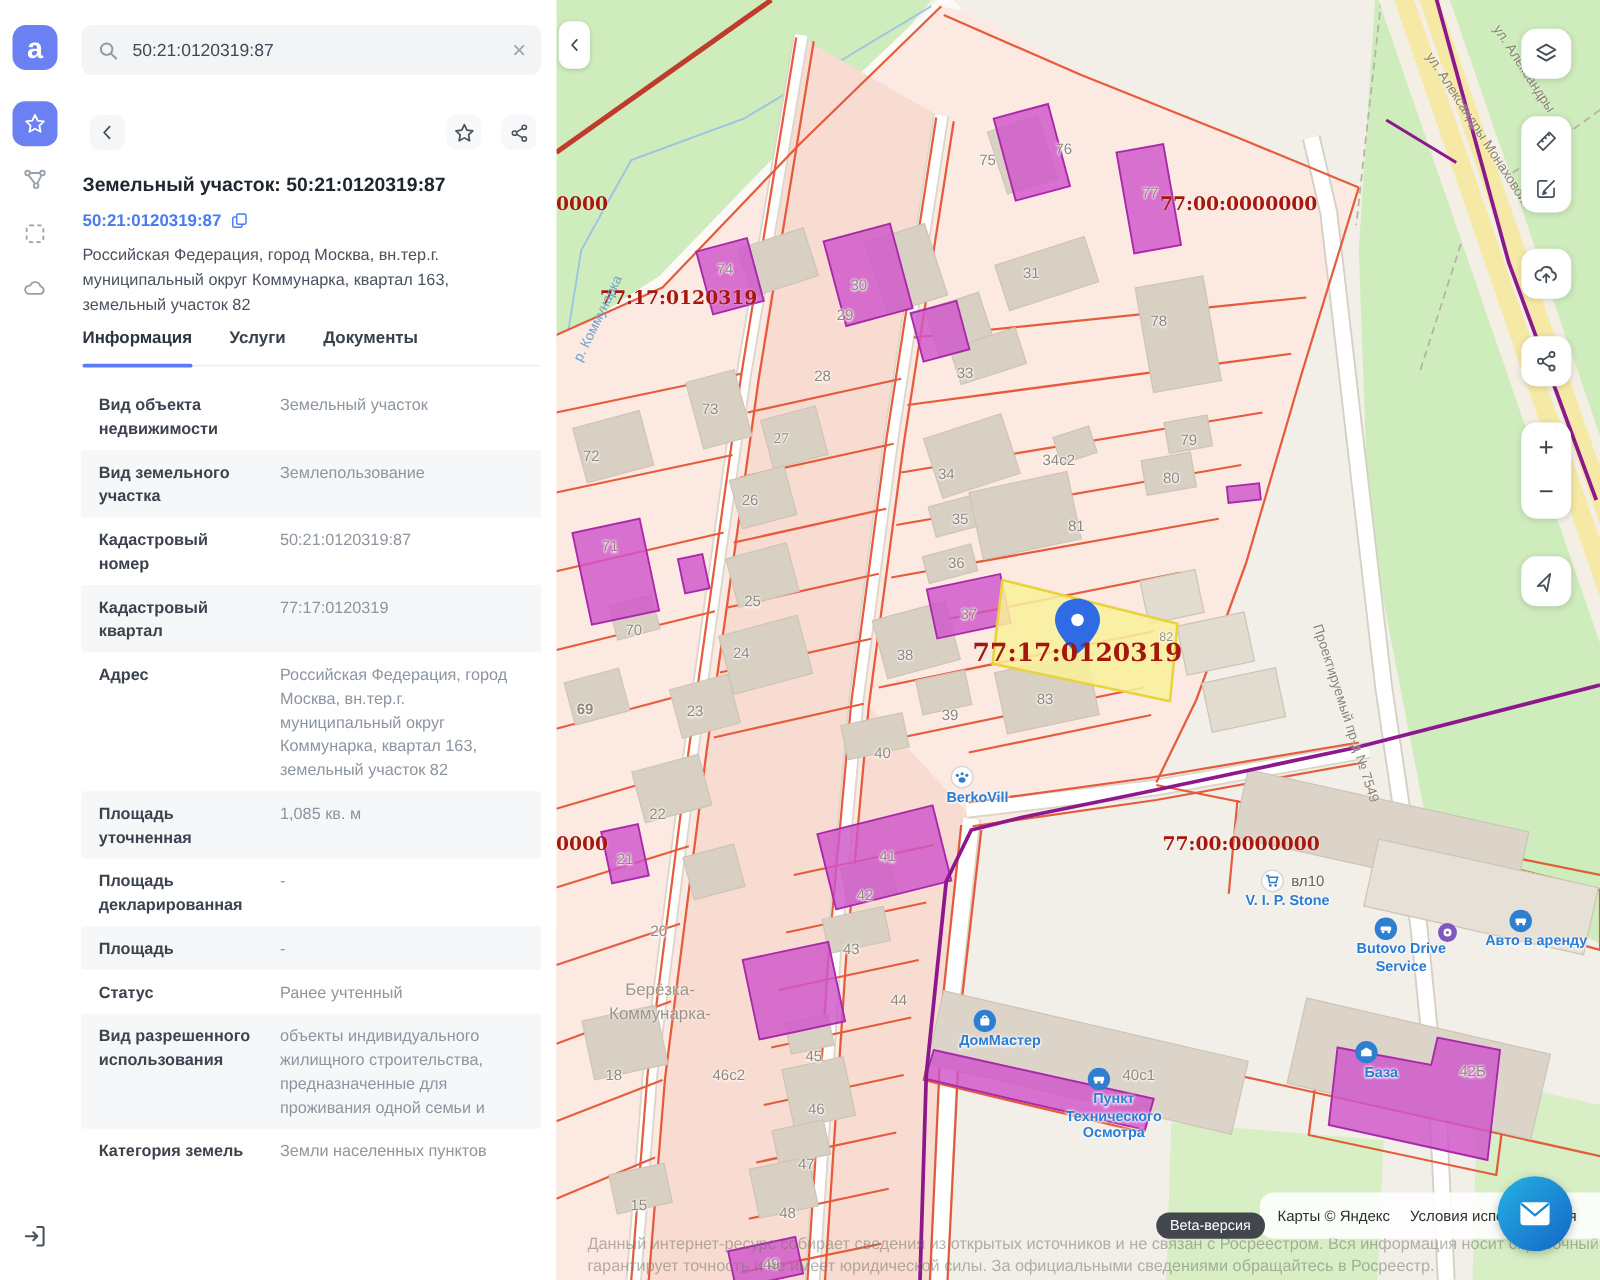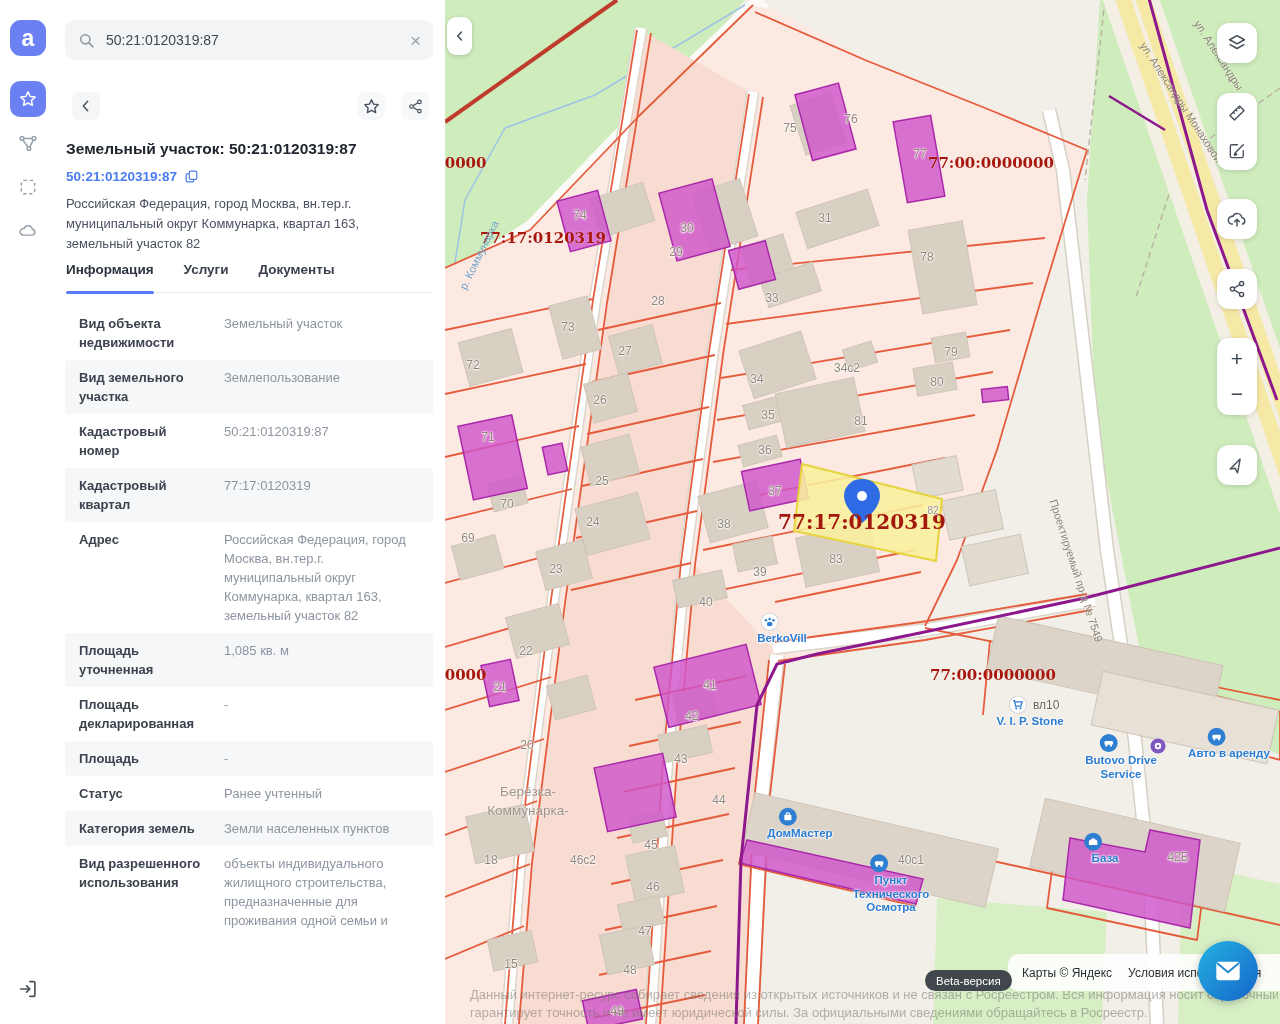--- a/index.html
+++ b/index.html
@@ -436,7 +436,7 @@
         <span class="pnum" style="position: absolute; left: 482px; top: 257px;">78</span>
         <span class="pnum" style="position: absolute; left: 213px; top: 301px;">28</span>
         <span class="pnum" style="position: absolute; left: 327px; top: 298px;">33</span>
-        <span class="pnum" style="position: absolute; left: 180px; top: 351px;">27</span>
+        <span class="pnum" style="position: absolute; left: 180px; top: 351px; font-family: Liberation Serif, serif;">27</span>
         <span class="pnum" style="position: absolute; left: 312px; top: 379px;">34</span>
         <span class="pnum" style="position: absolute; left: 402px; top: 368px;">34с2</span>
         <span class="pnum" style="position: absolute; left: 506px; top: 352px;">79</span>

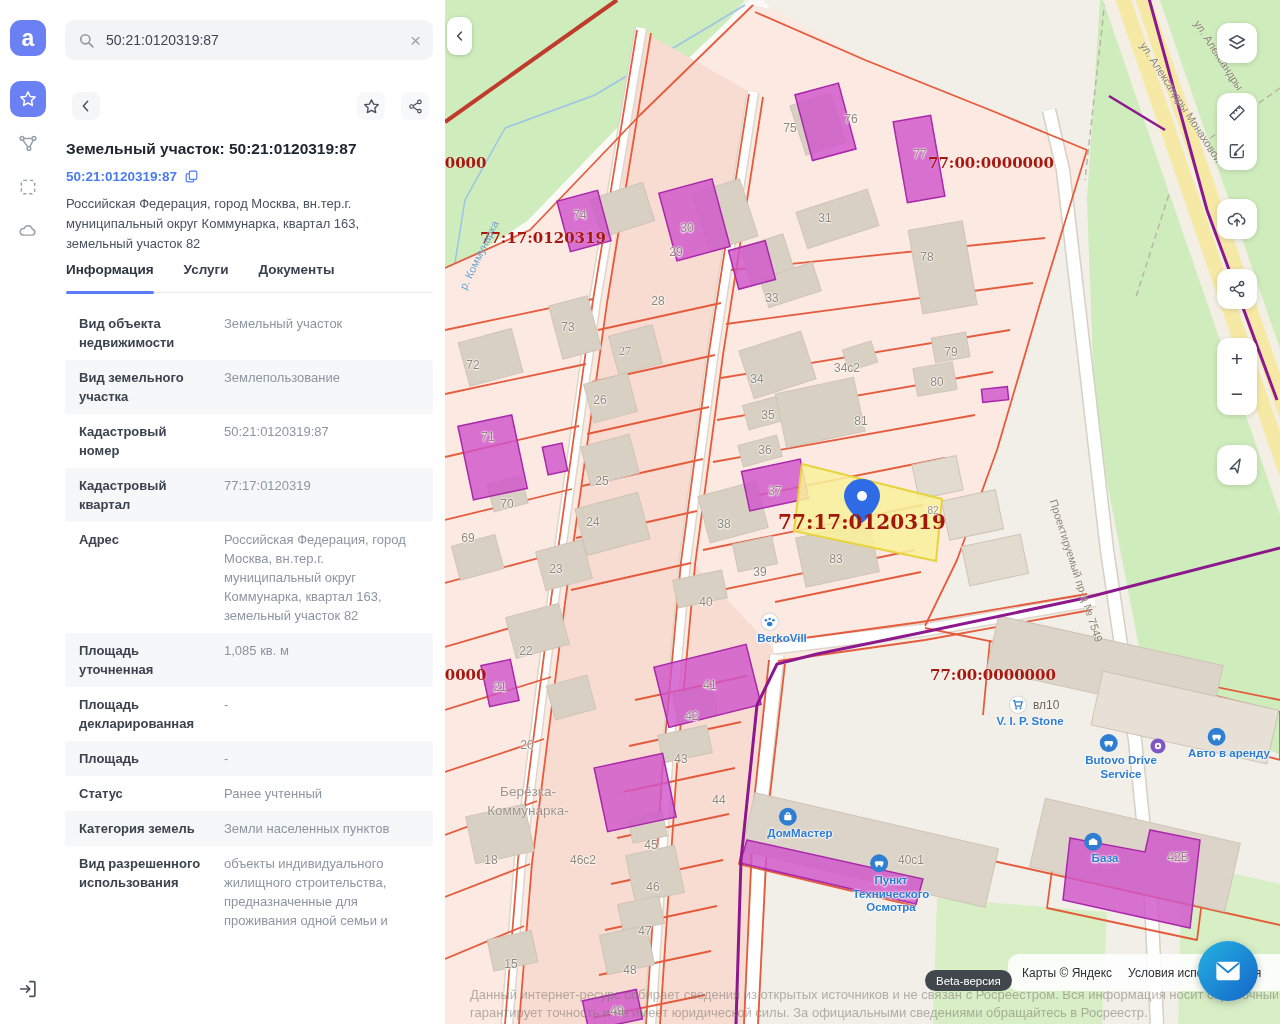--- a/index.html
+++ b/index.html
@@ -456,7 +456,7 @@
         <span class="pnum" style="position: absolute; left: 391px; top: 559px;">83</span>
         <span class="pnum" style="position: absolute; left: 111px; top: 569px;">23</span>
         <span class="pnum" style="position: absolute; left: 315px; top: 572px;">39</span>
-        <span class="pnum" style="position: absolute; left: 23px; top: 538px;">69</span>
+        <span class="pnum" style="position: absolute; left: 23px; top: 567px; font-weight: bold;">69</span>
         <span class="pnum" style="position: absolute; left: 62px; top: 504px;">70</span>
         <span class="pnum" style="position: absolute; left: 261px; top: 602px;">40</span>
         <span class="pnum" style="position: absolute; left: 81px; top: 651px;">22</span>

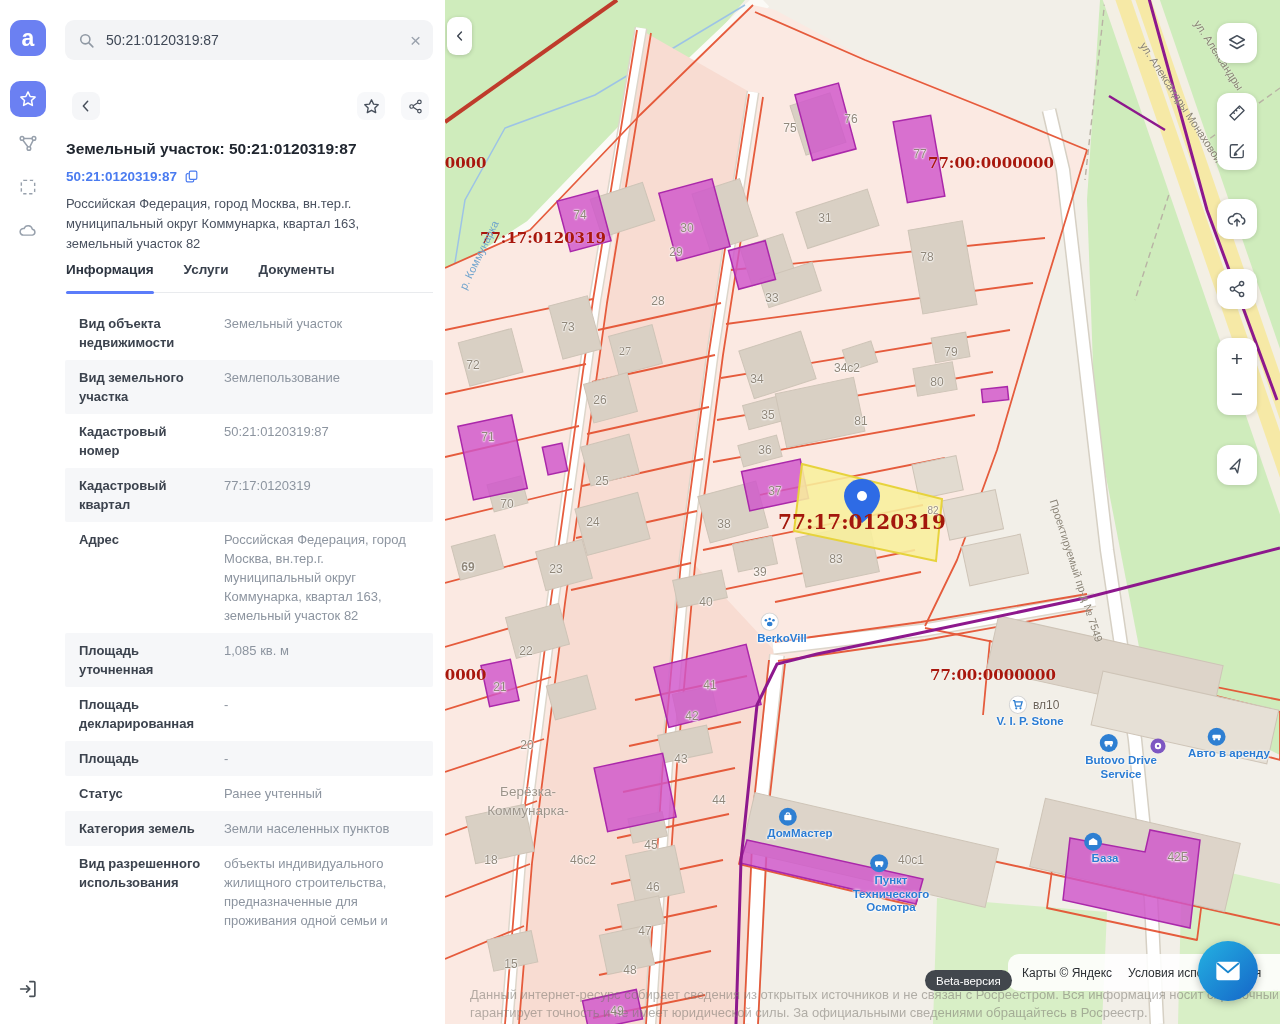--- a/index.html
+++ b/index.html
@@ -227,12 +227,12 @@
         <div class="info-value">Ранее учтенный</div>
       </div>
         <div class="info-row">
+        <div class="info-label">Вид разрешенного использования</div>
+        <div class="info-value">объекты индивидуального жилищного строительства, предназначенные для проживания одной семьи и</div>
+      </div>
+        <div class="info-row">
         <div class="info-label">Категория земель</div>
         <div class="info-value">Земли населенных пунктов</div>
-      </div>
-        <div class="info-row">
-        <div class="info-label">Вид разрешенного использования</div>
-        <div class="info-value">объекты индивидуального жилищного строительства, предназначенные для проживания одной семьи и</div>
       </div>
       </div>
   </section>

